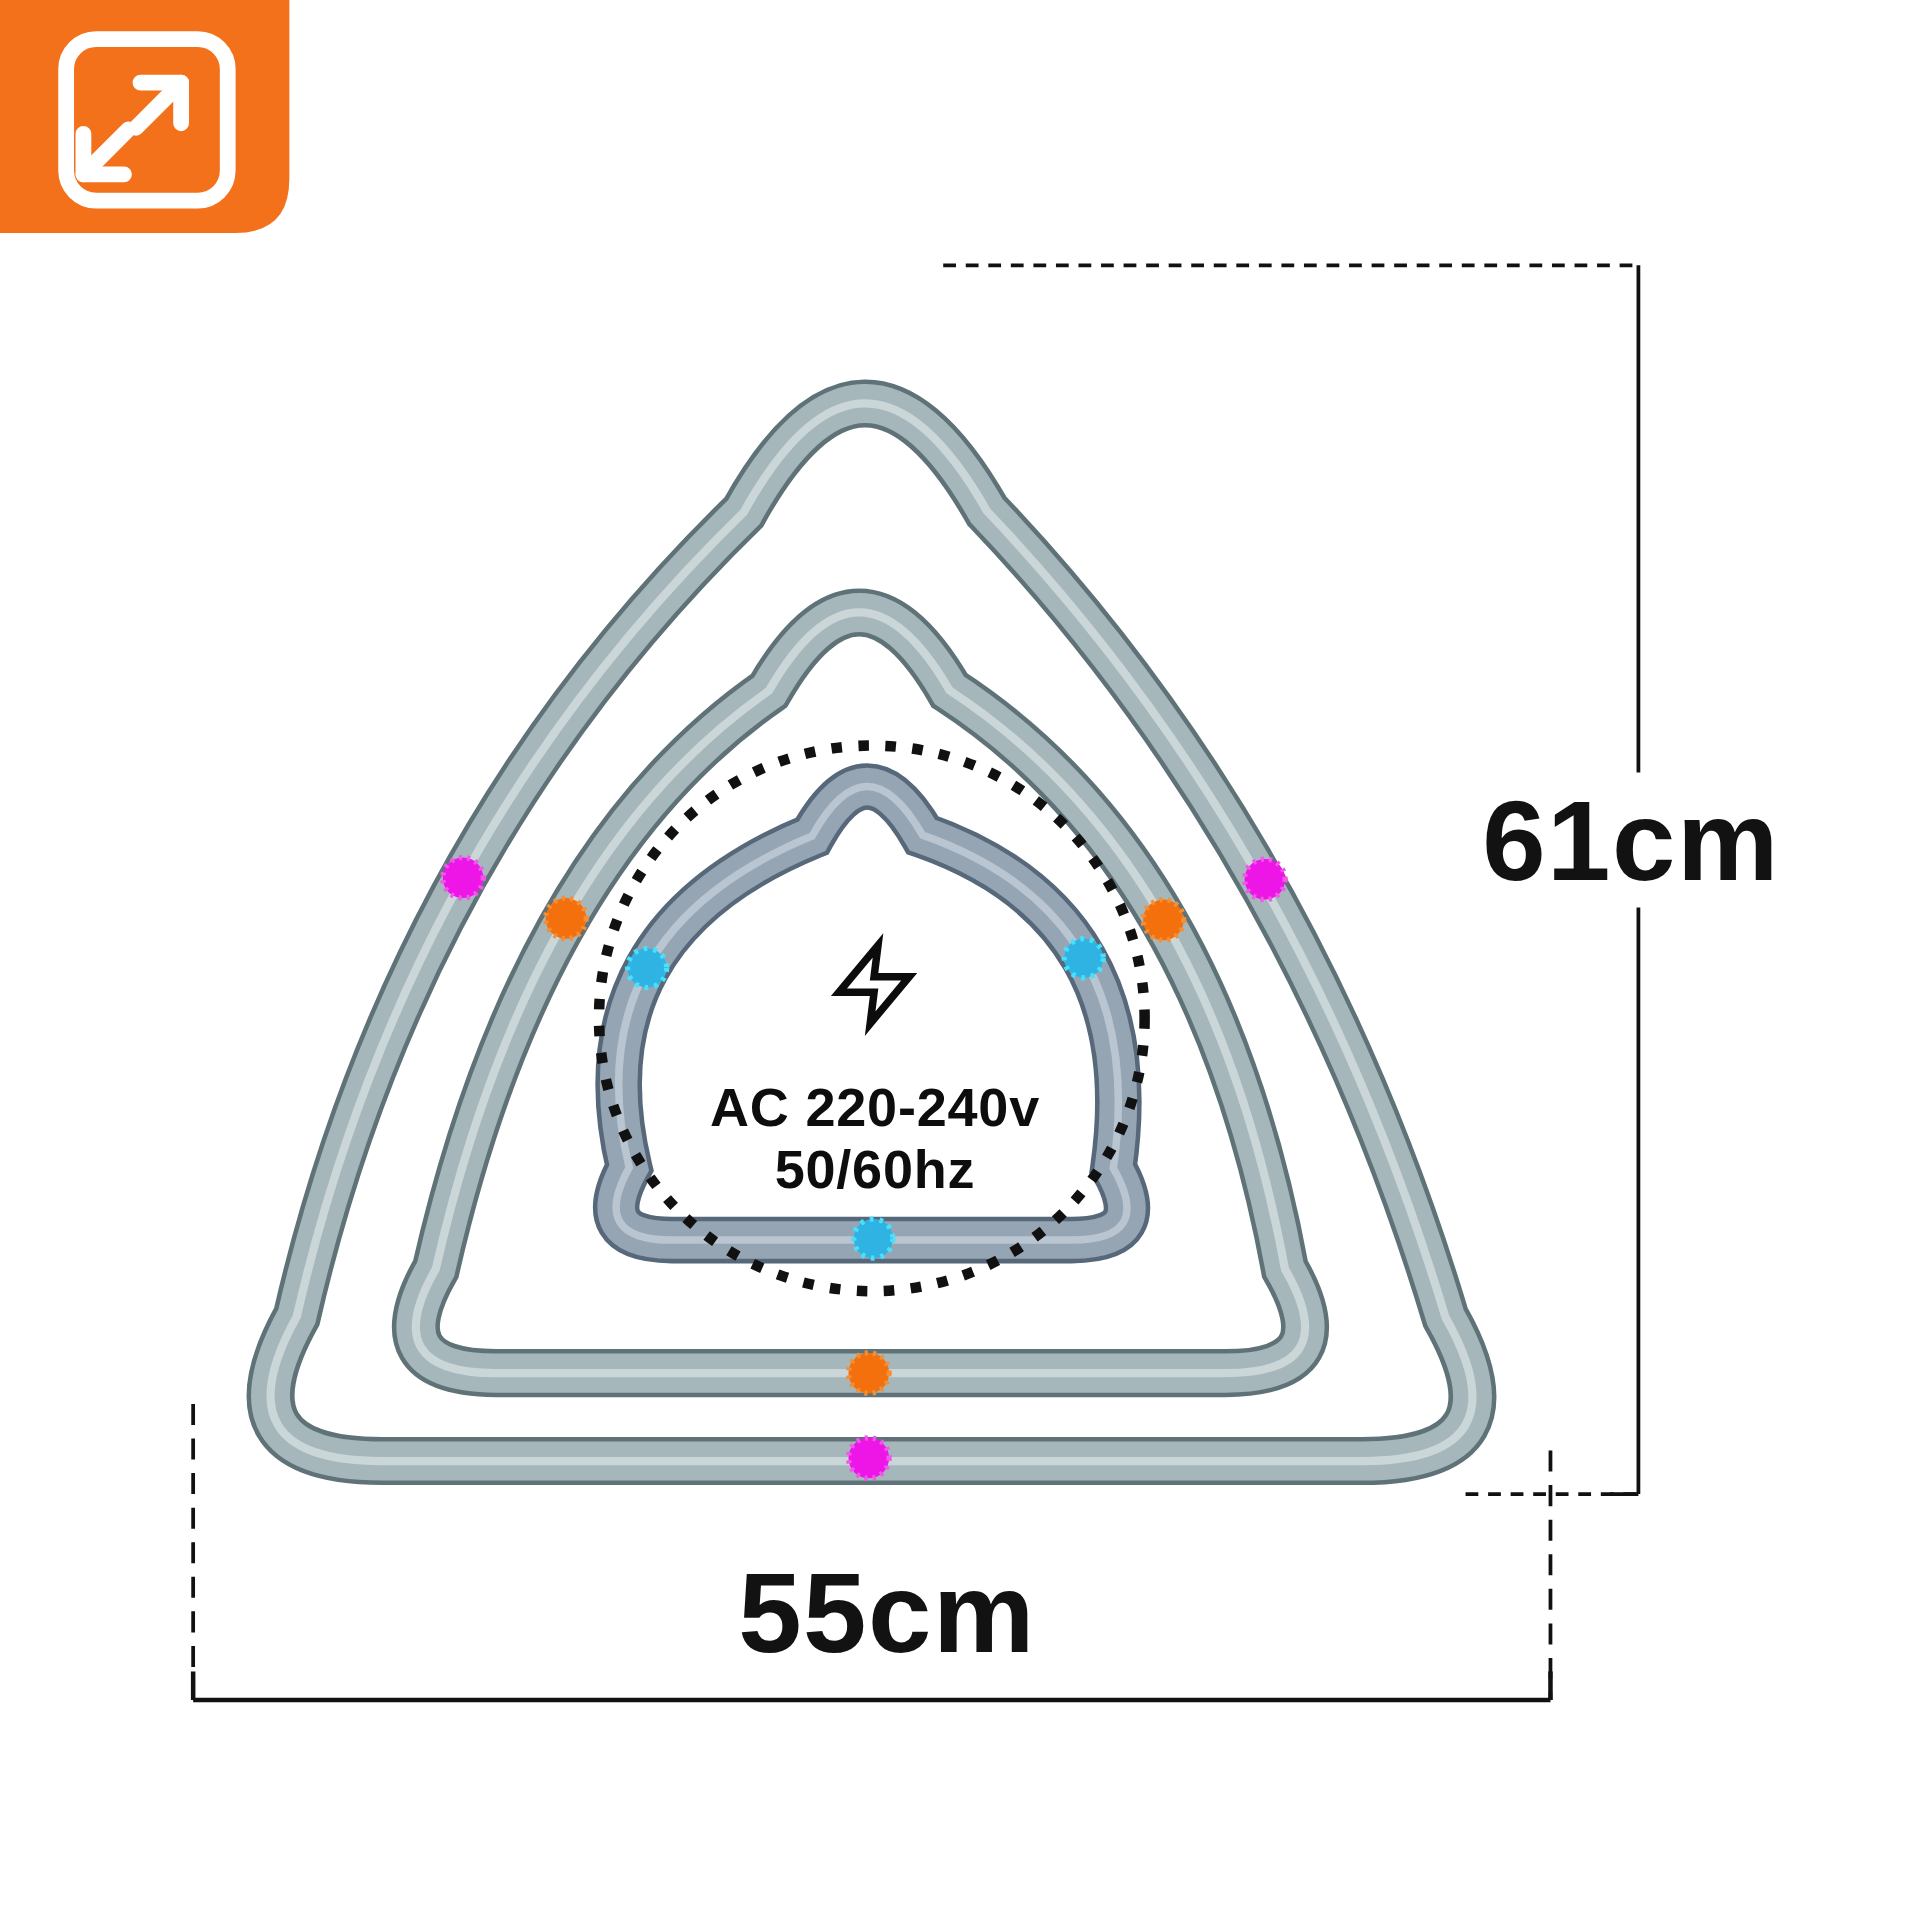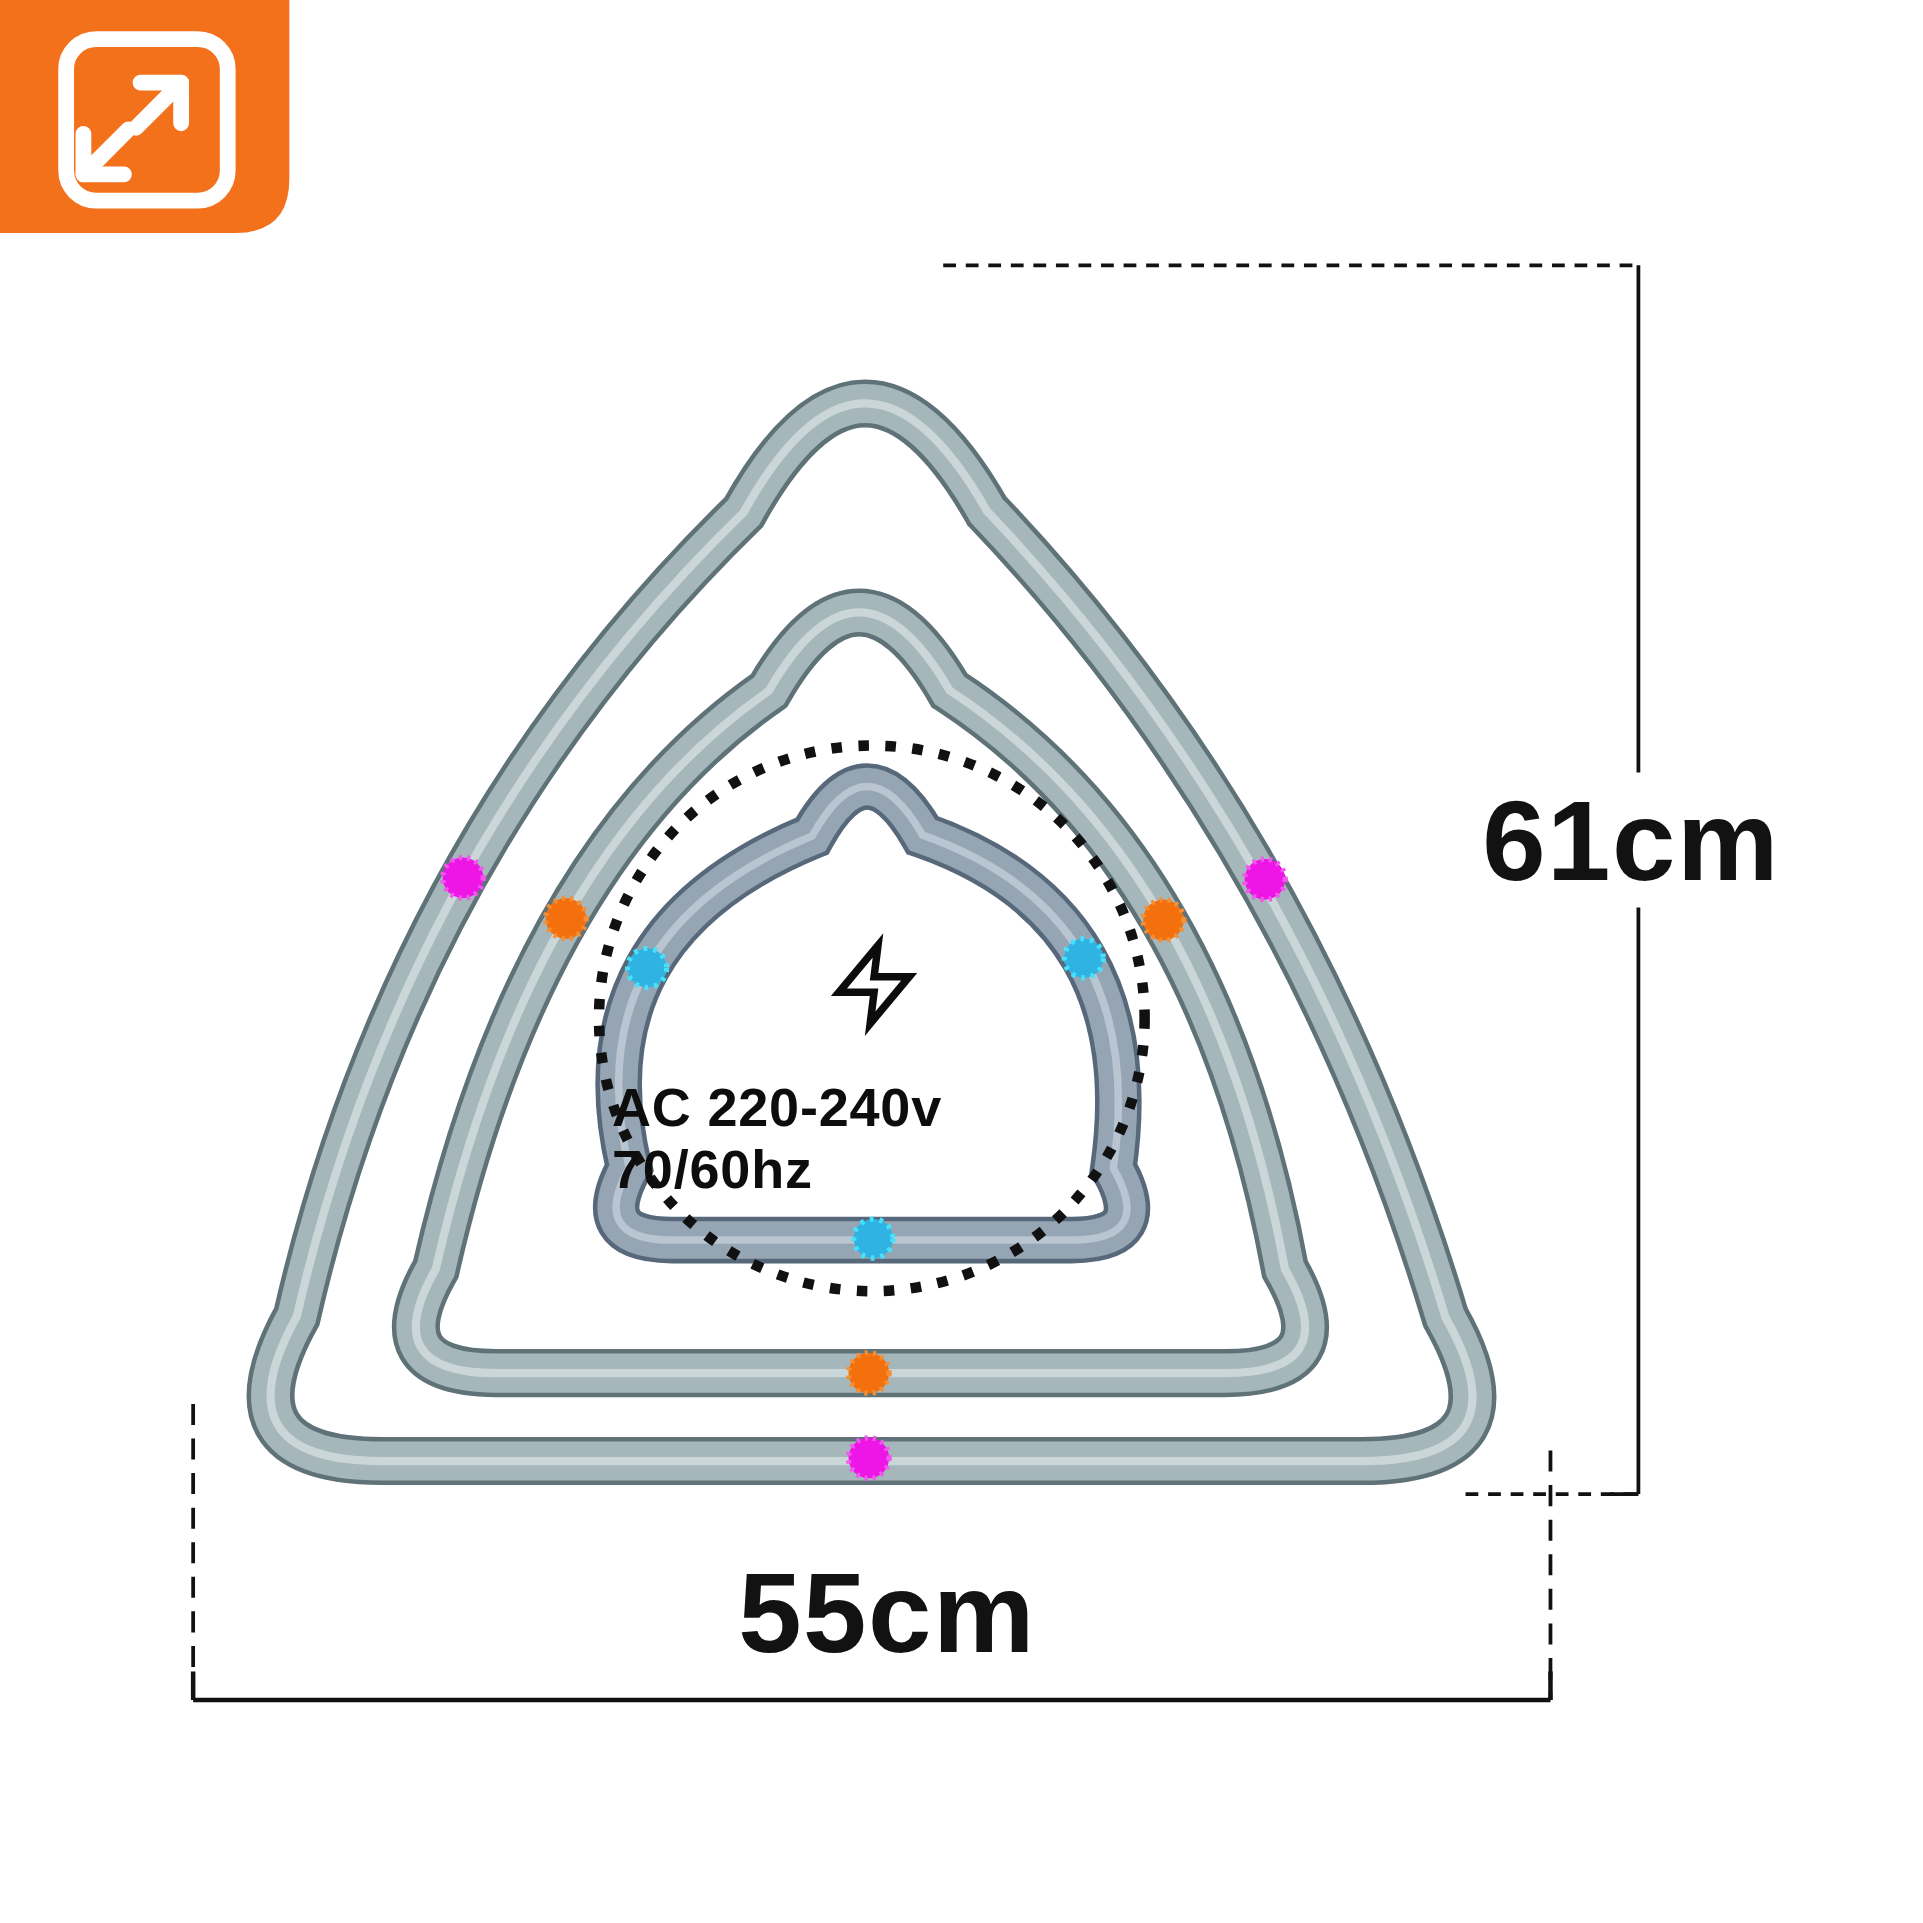--- a/index.html
+++ b/index.html
@@ -41,7 +41,7 @@
     top: 1076px;
     width: 526px;
     transform: translateX(-50%);
-    text-align: left;
+    text-align: center;
     color: #0d0d0d;
     font-weight: 700;
     font-size: 54px;

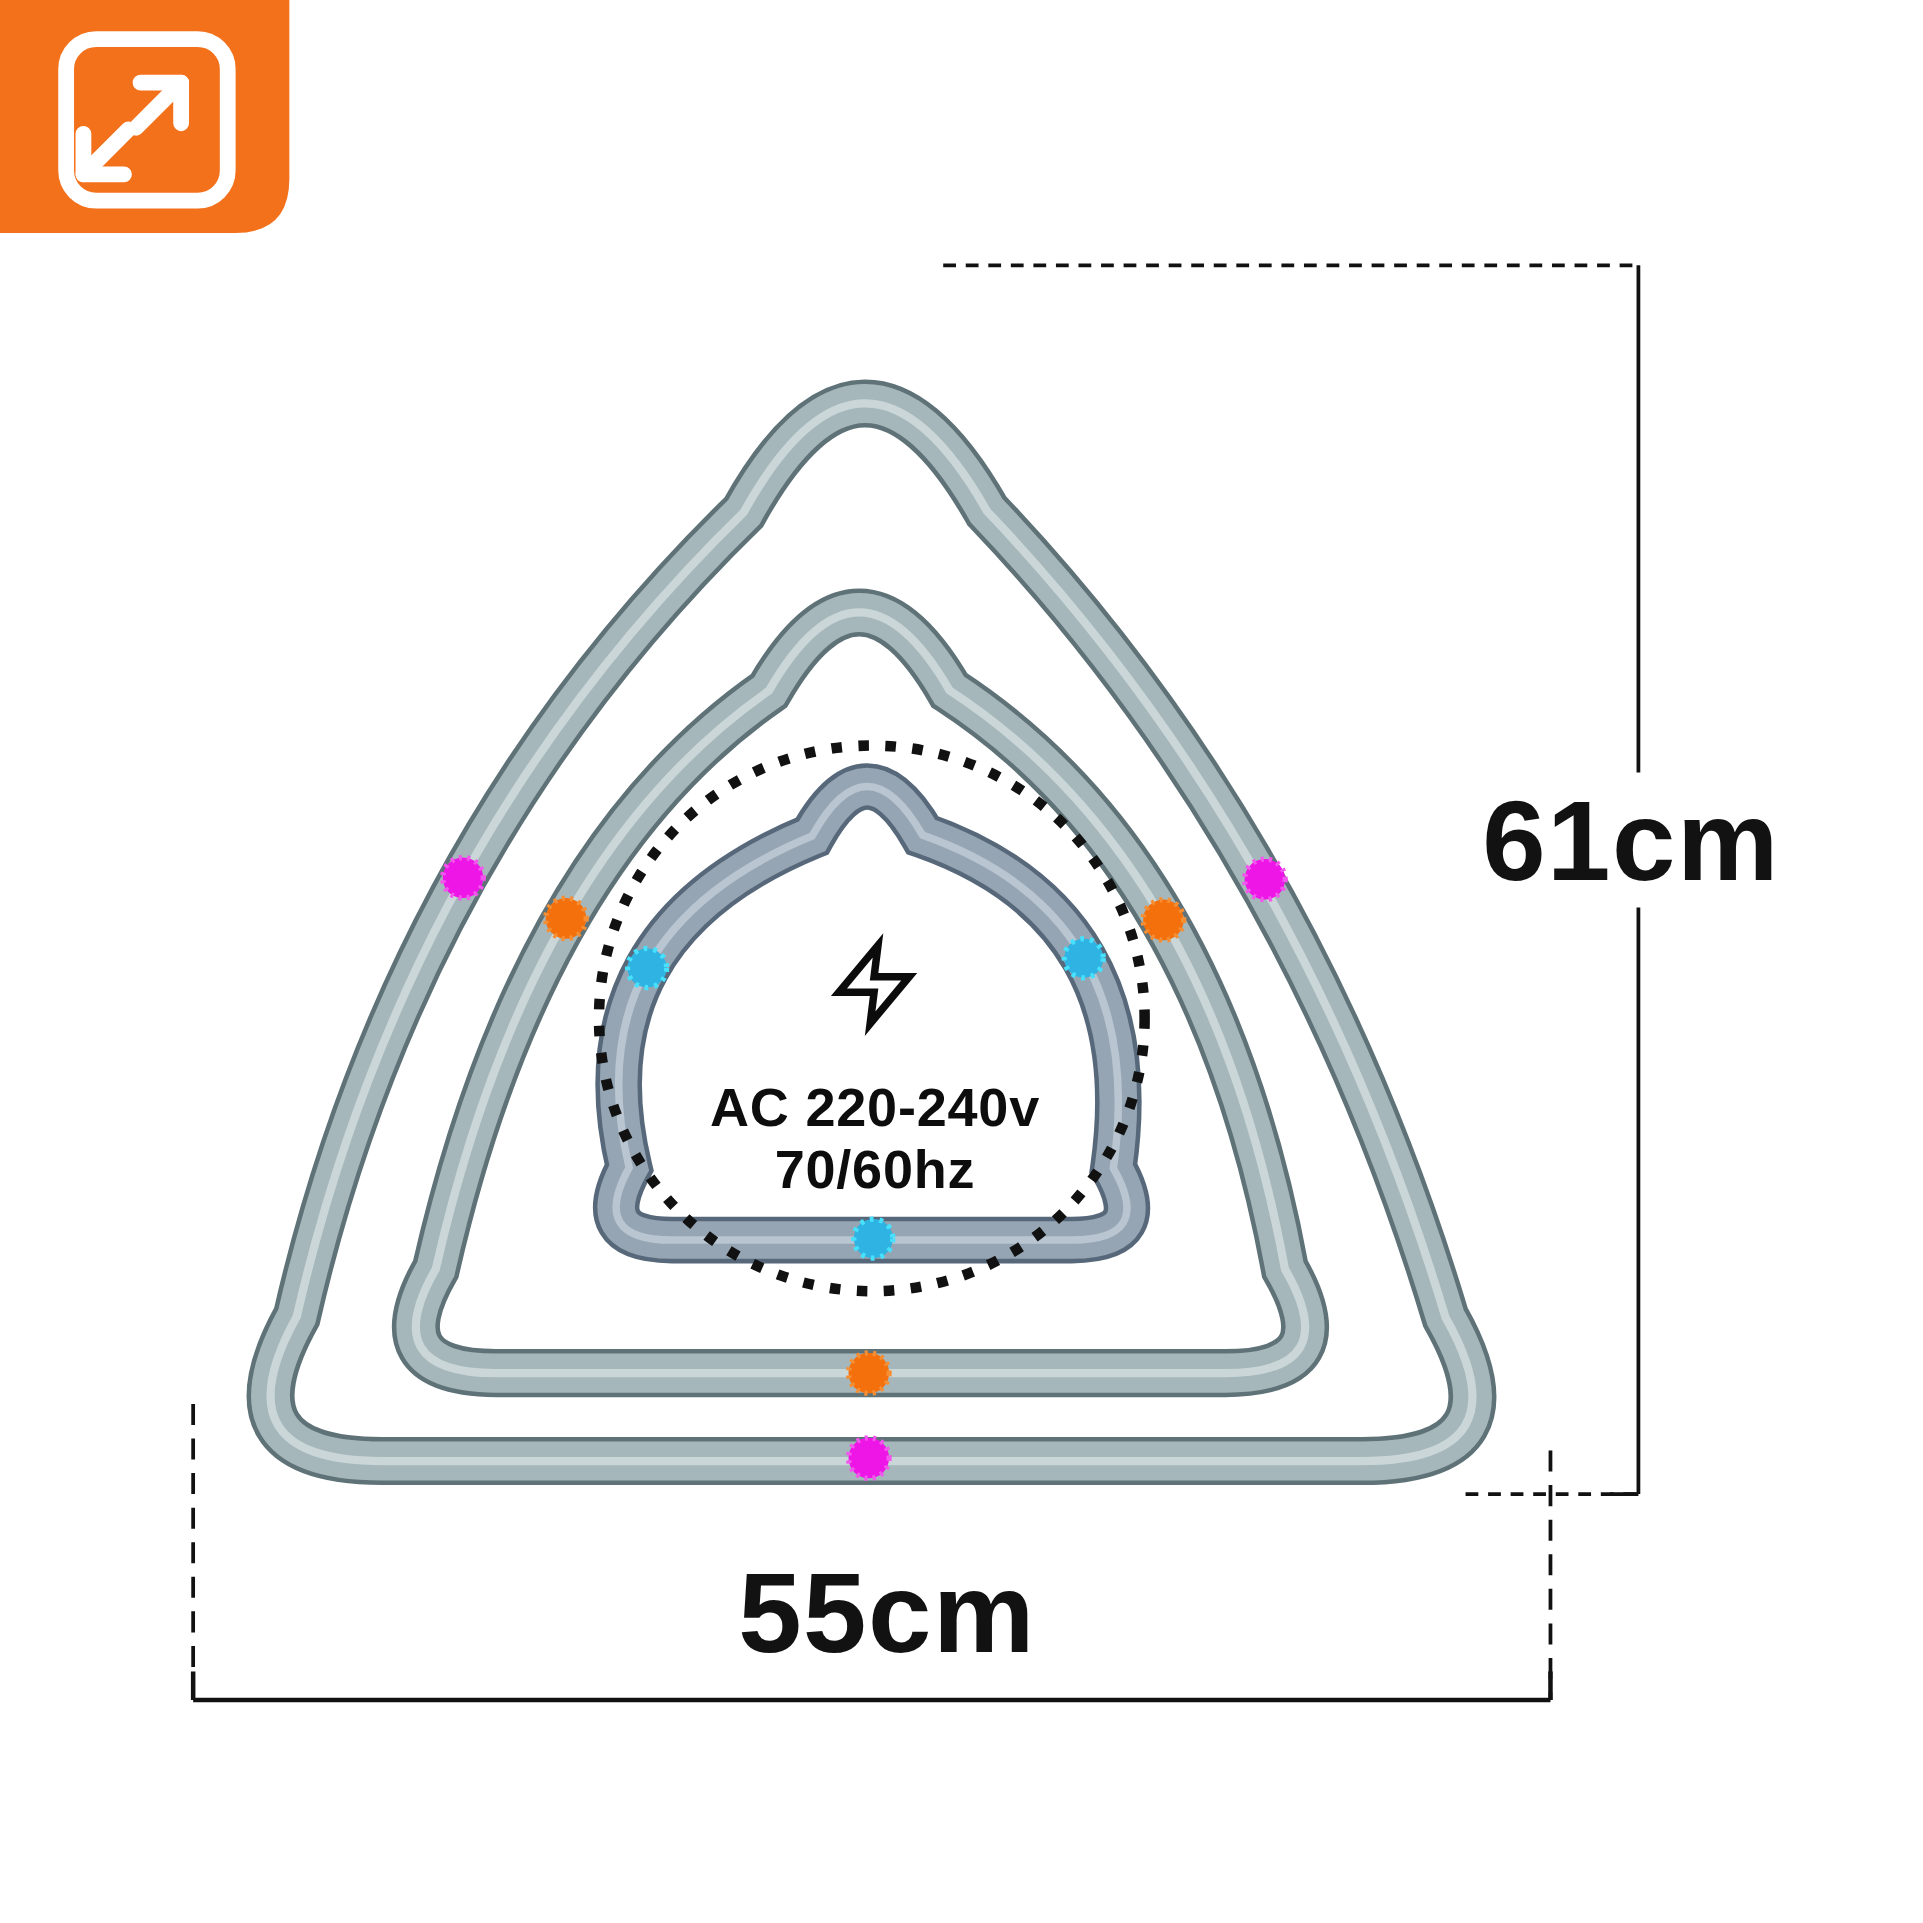--- a/index.html
+++ b/index.html
@@ -124,7 +124,7 @@
 
   <div id="power-text">
     <div>AC 220-240v</div>
-    <div>70/60hz</div>
+    <div>50/60hz</div>
   </div>
 
   <div id="height-label" class="dim-label">61cm</div>

